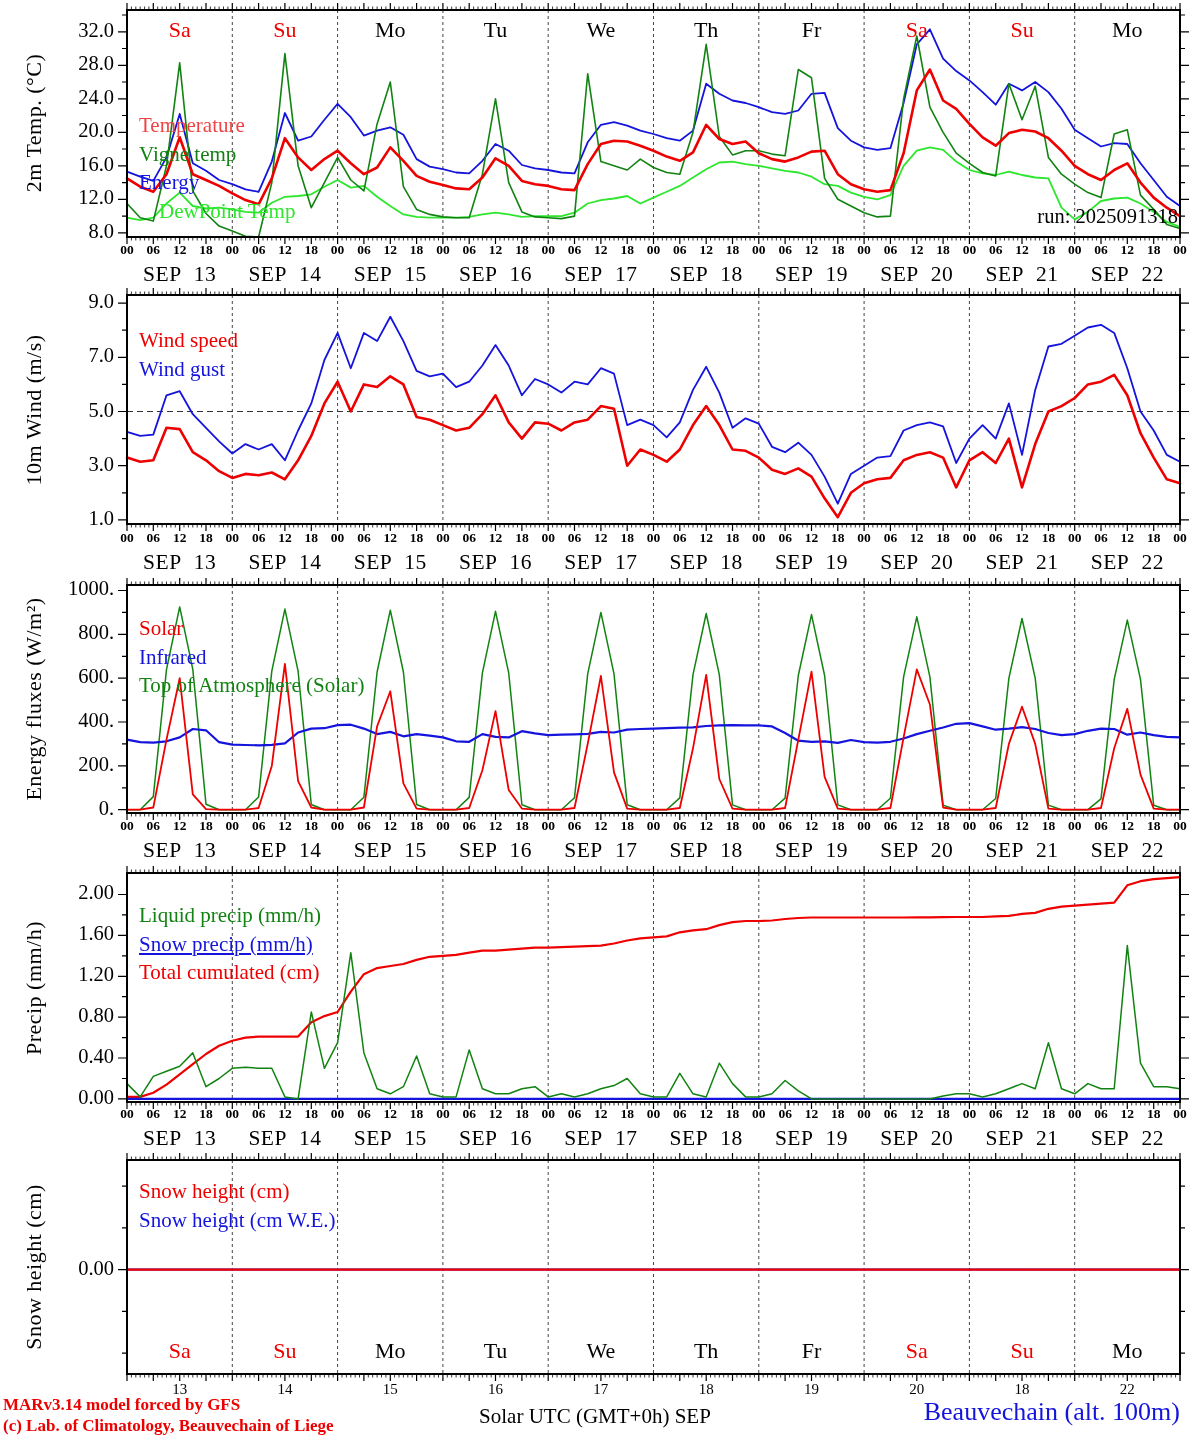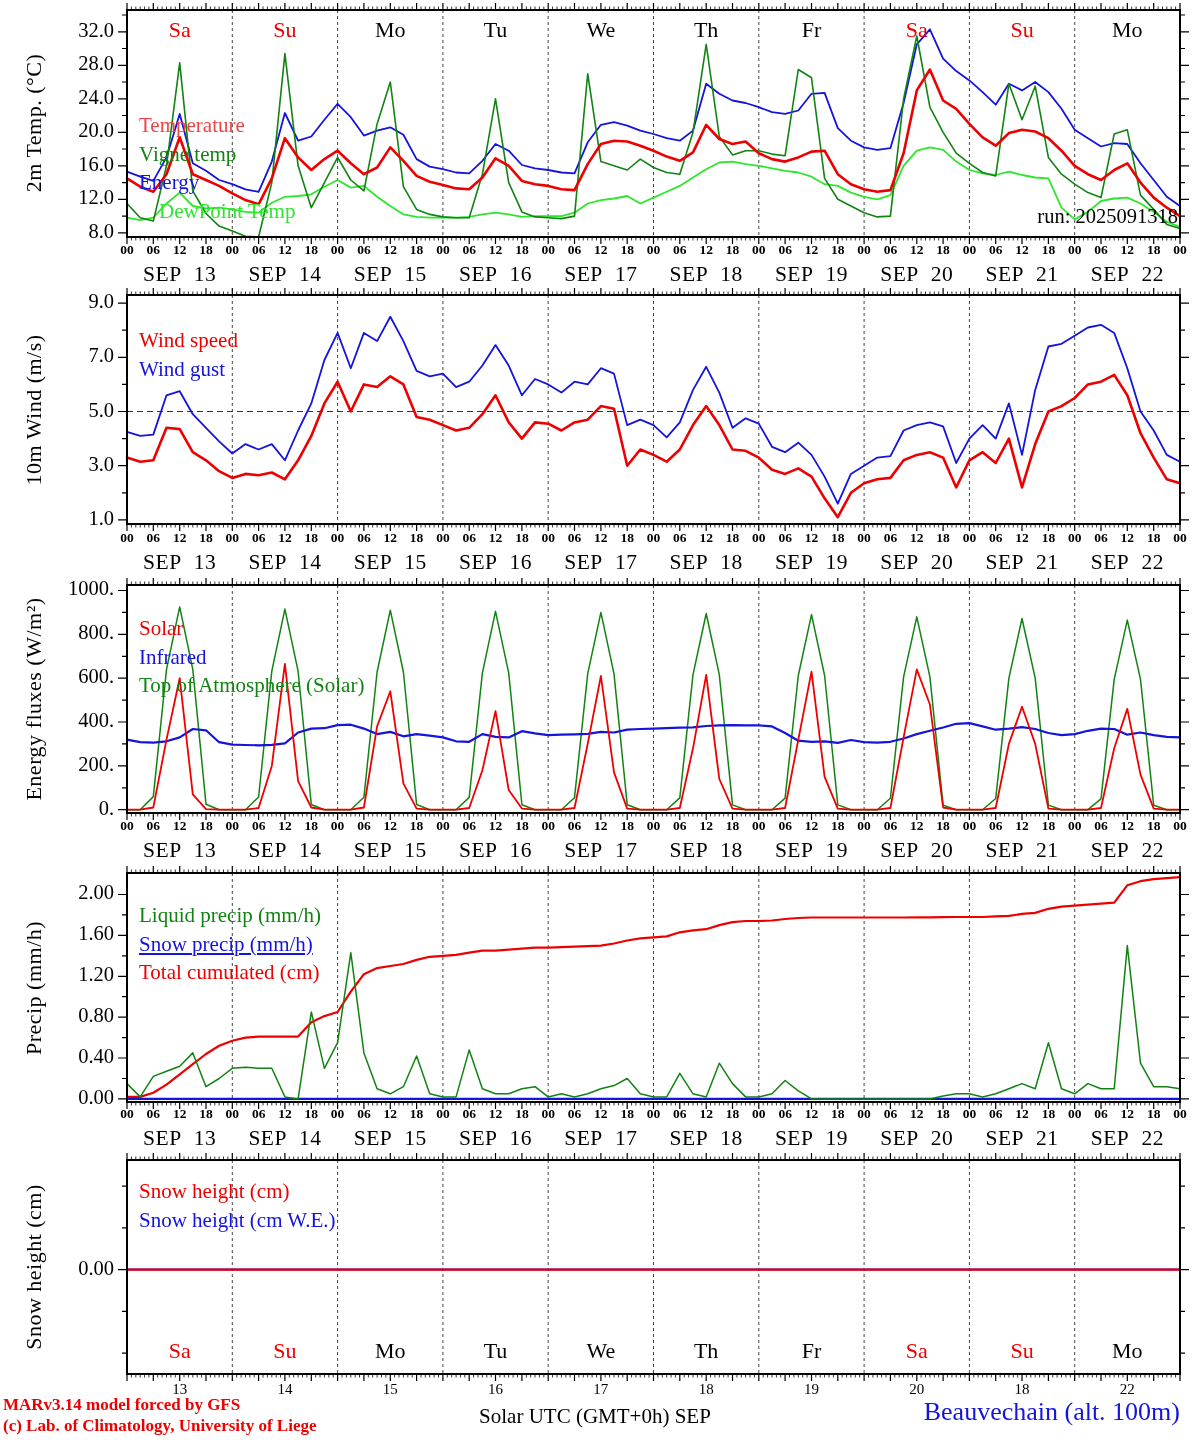--- a/index.html
+++ b/index.html
@@ -376,7 +376,7 @@
     </div>
 
   <div class="foot1" style="color: rgb(238, 0, 0);">MARv3.14 model forced by GFS</div>
-  <div class="foot2" style="color: rgb(238, 0, 0);">(c) Lab. of Climatology, University of Liege</div>
+  <div class="foot2" style="color: rgb(238, 0, 0);">(c) Lab. of Climatology, Beauvechain of Liege</div>
   <div class="footc">Solar UTC (GMT+0h) SEP</div>
   <div class="footr" style="color: rgb(20, 20, 221);">Beauvechain (alt. 100m)</div>
 </div>

